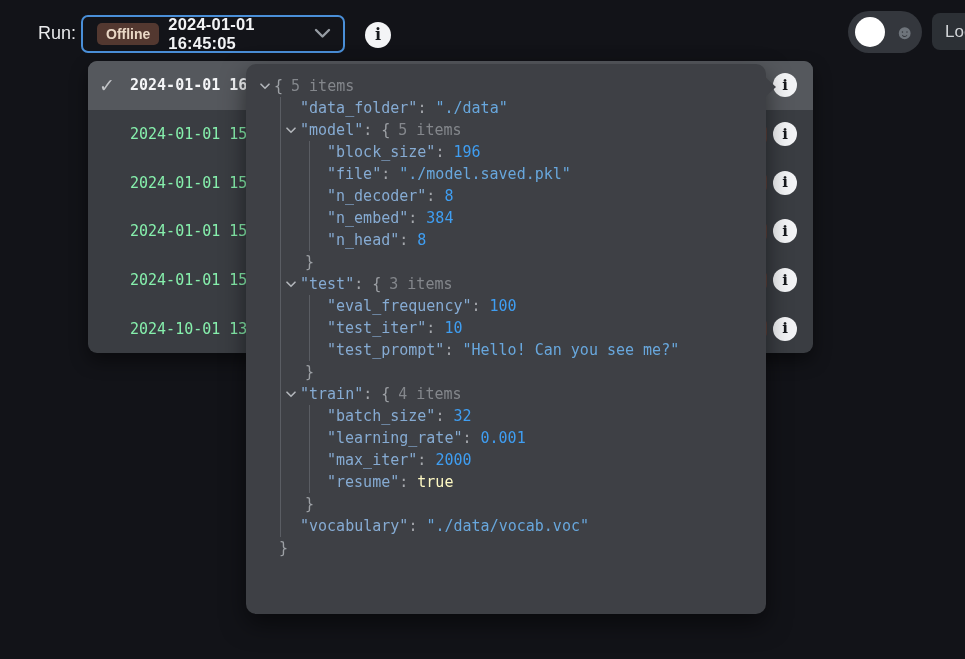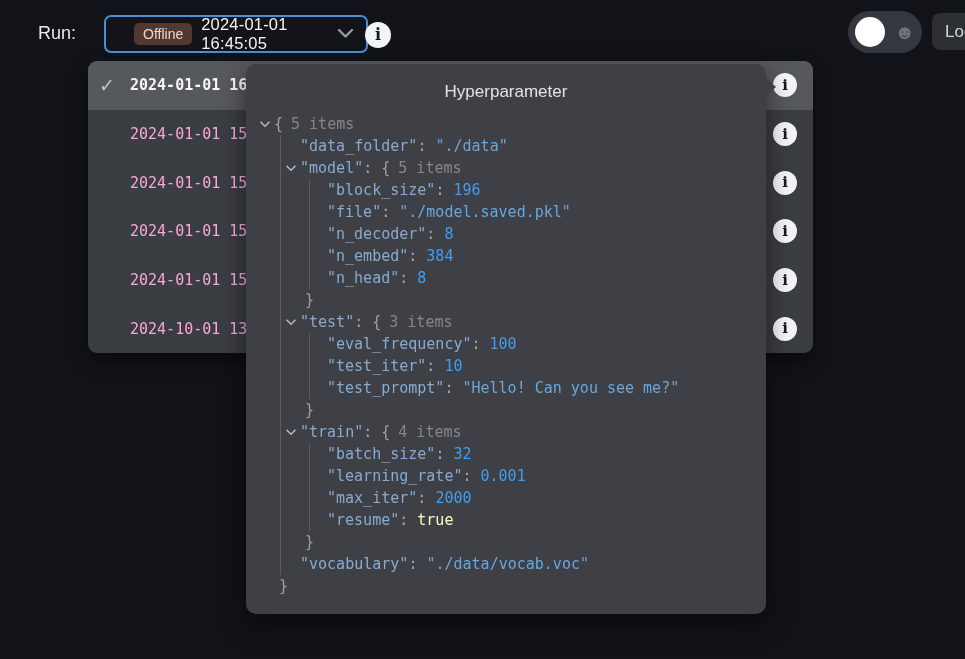--- a/index.html
+++ b/index.html
@@ -8,9 +8,9 @@
 
   
   .run-label{position:absolute;left:38px;top:23px;font-size:18px;color:#e9eaec;}
-  .selector{position:absolute;left:104px;top:15px;width:264px;height:38px;box-sizing:border-box;
+  .selector{position:absolute;left:81px;top:15px;width:264px;height:38px;box-sizing:border-box;
             border:2px solid #4a8fd8;border-radius:7px;background:#131419;
-            display:flex;align-items:center;padding:0 10px 0 28px;gap:9px;cursor:pointer;}
+            display:flex;align-items:center;padding:0 10px 0 14px;gap:9px;cursor:pointer;font-weight:bold;}
   .offline-badge{background:#533830;color:#ead8c6;font-size:14px;padding:3px 9px;border-radius:5px;line-height:1.2;}
   .selector-value{color:#f2f3f5;font-size:16.5px;letter-spacing:.2px;flex:1;}
   .chev-icon{display:inline-block;margin-right:2px;}

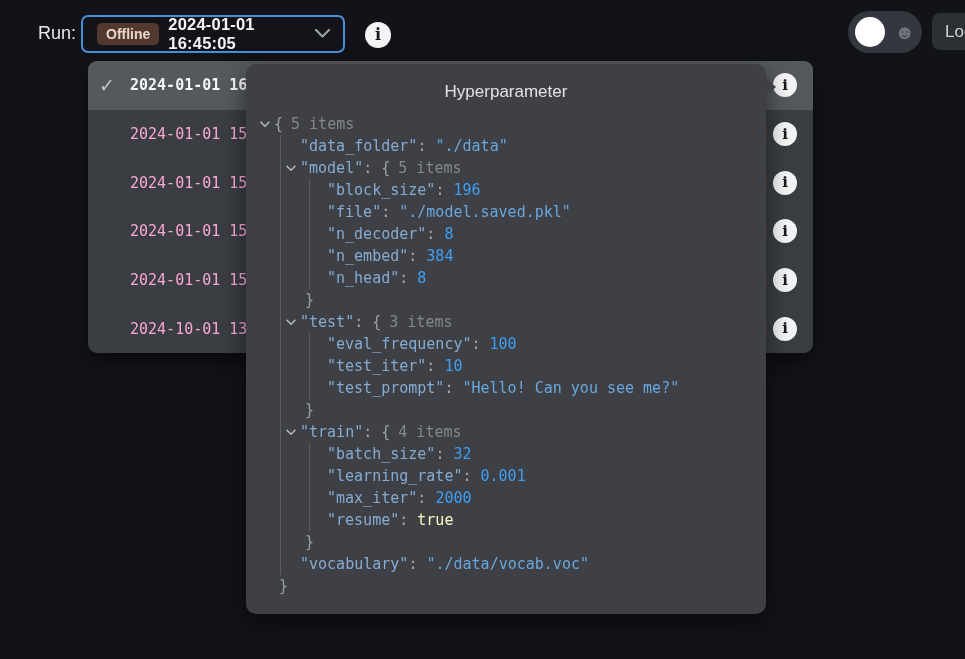--- a/index.html
+++ b/index.html
@@ -149,7 +149,6 @@
 
   <div class="tooltip">
     <div class="tooltip-arrow"></div>
-    <div class="tt-title">Hyperparameter</div>
     <div class="json-tree" id="json-tree">
         <div class="guide" style="left: 22px; top: 22px; height: 440px;"></div>
         <div class="guide" style="left: 51px; top: 66px; height: 110px;"></div>

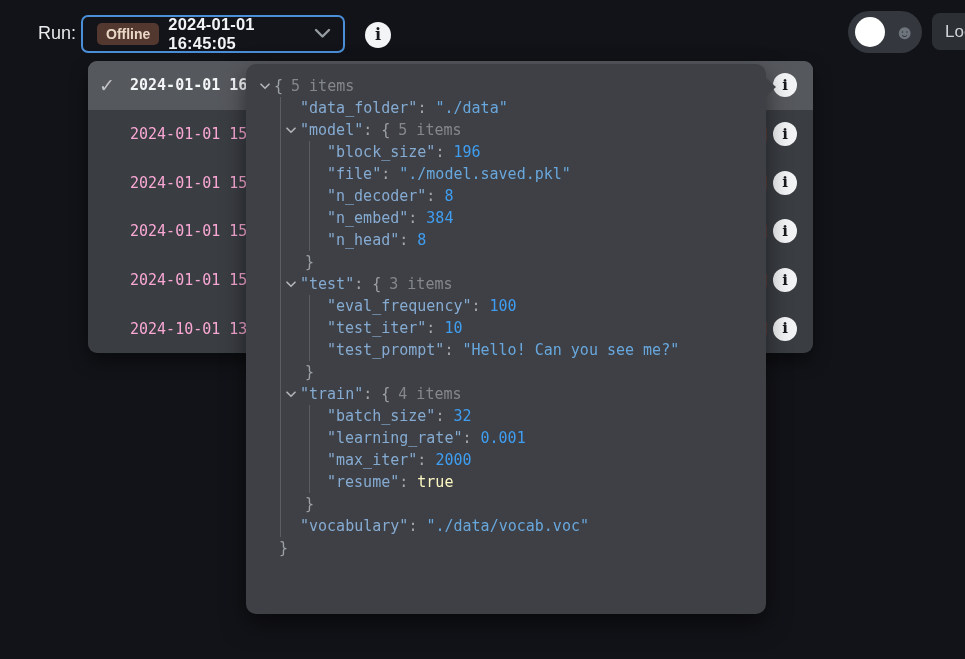--- a/index.html
+++ b/index.html
@@ -33,7 +33,7 @@
   .run-row{flex:1;display:flex;align-items:center;padding:0 16px 0 11px;cursor:pointer;}
   .run-row.selected{background:#55585d;border-radius:9px 9px 0 0;}
   .check{width:31px;font-size:19px;color:#c2c4c7;flex:0 0 auto;}
-  .row-label{font-family:"DejaVu Sans Mono",monospace;font-size:15px;color:#f9a8d4;white-space:pre;}
+  .row-label{font-family:"DejaVu Sans Mono",monospace;font-size:15px;color:#86efac;white-space:pre;}
   .run-row.selected .row-label{font-weight:bold;color:#f4f5f7;}
   .flex-sp{flex:1;}
   .row-badge{width:24px;height:17px;border-radius:4px;background:#5f413b;margin-right:6px;flex:0 0 auto;}

